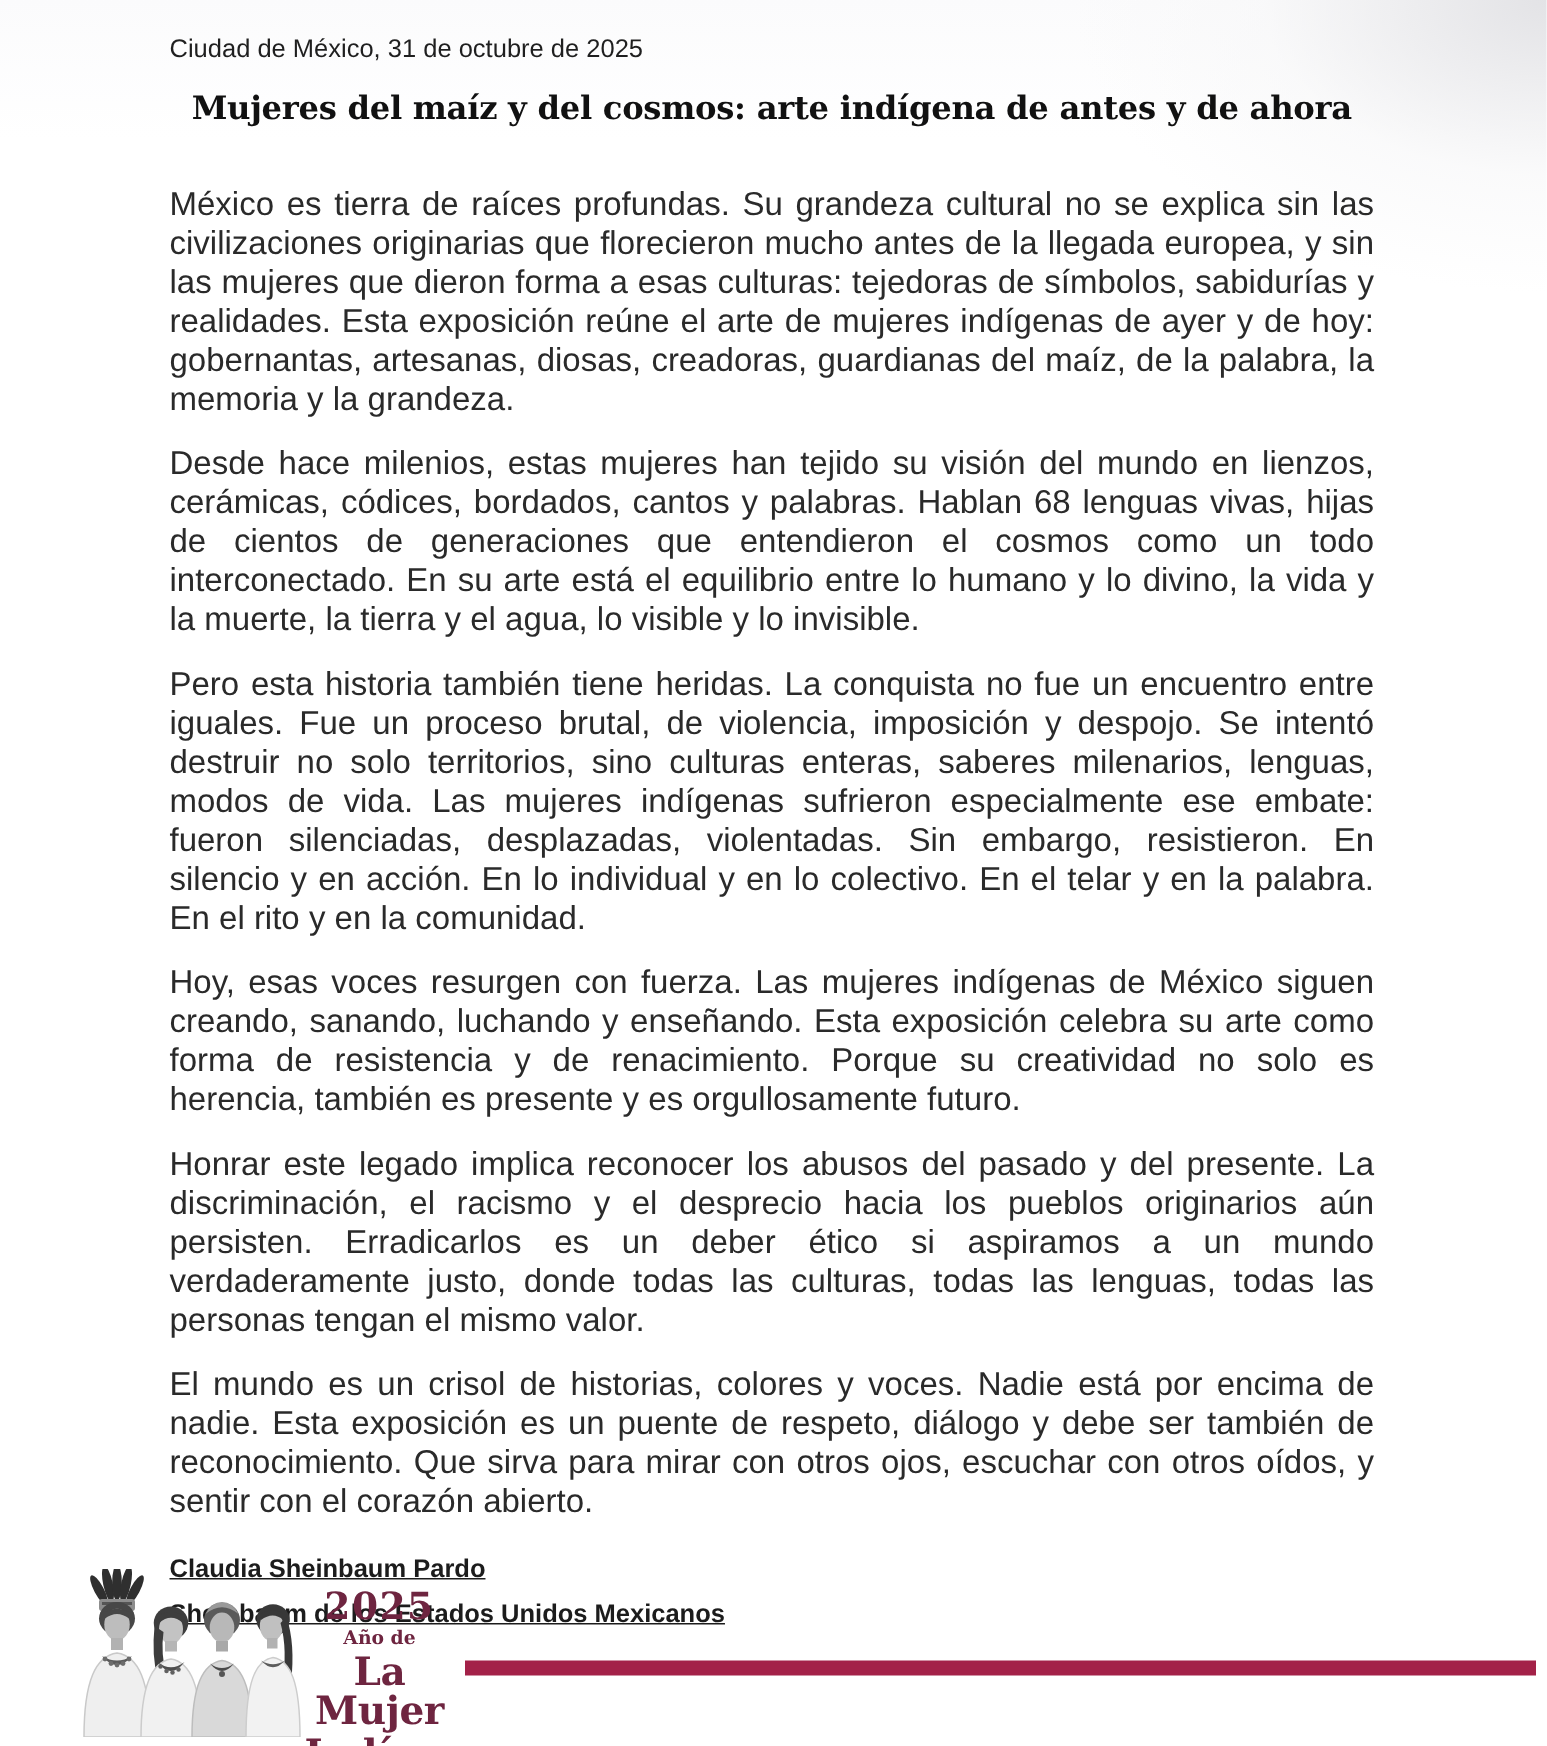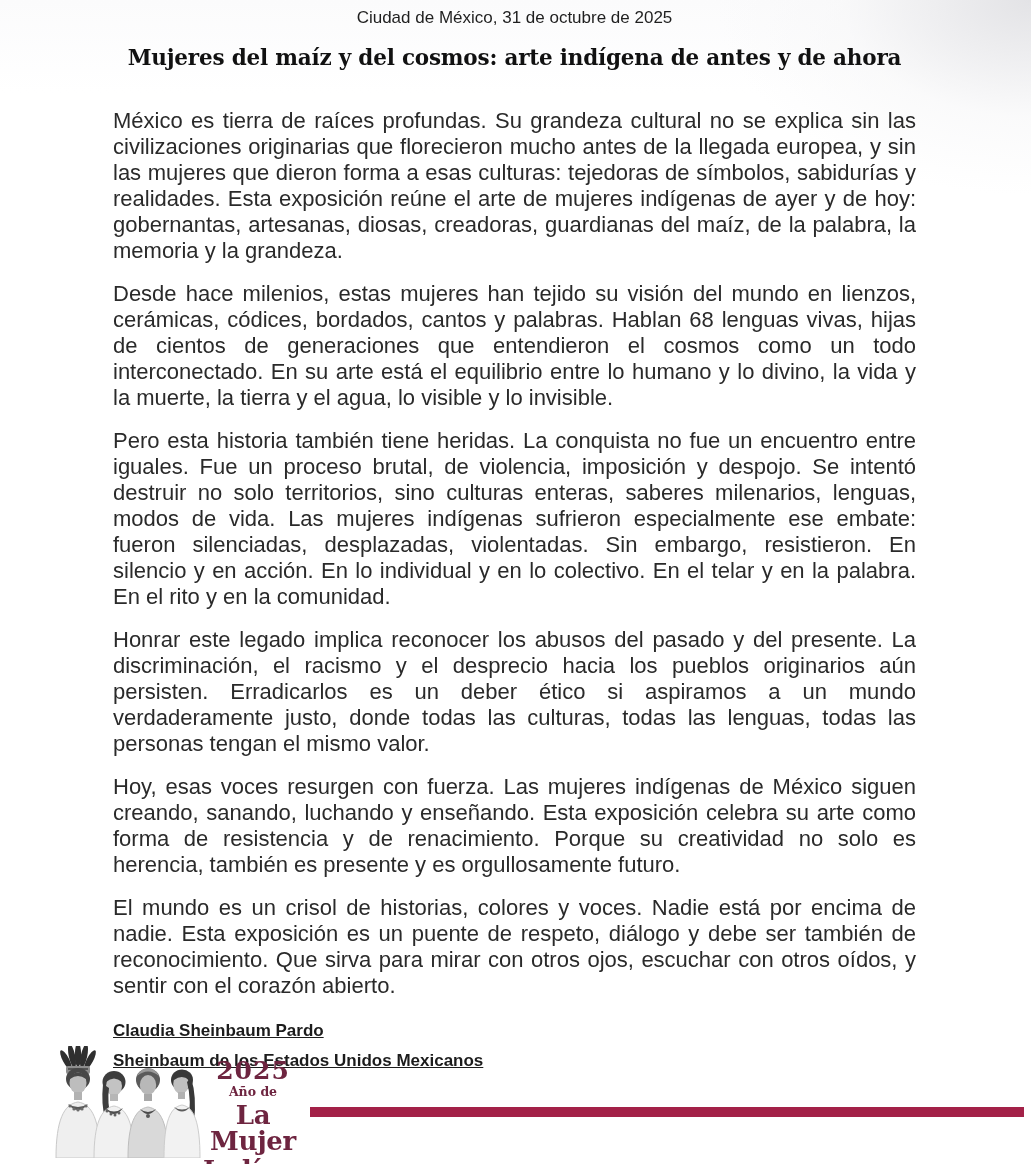--- a/index.html
+++ b/index.html
@@ -23,8 +23,8 @@
     top:0;
   }
   .dateline{
-    padding-top:7px;
-    text-align:center;
+    padding-top:22px;
+    text-align:left;
     font-size:17px;
     line-height:22px;
     color:#1f1f1f;

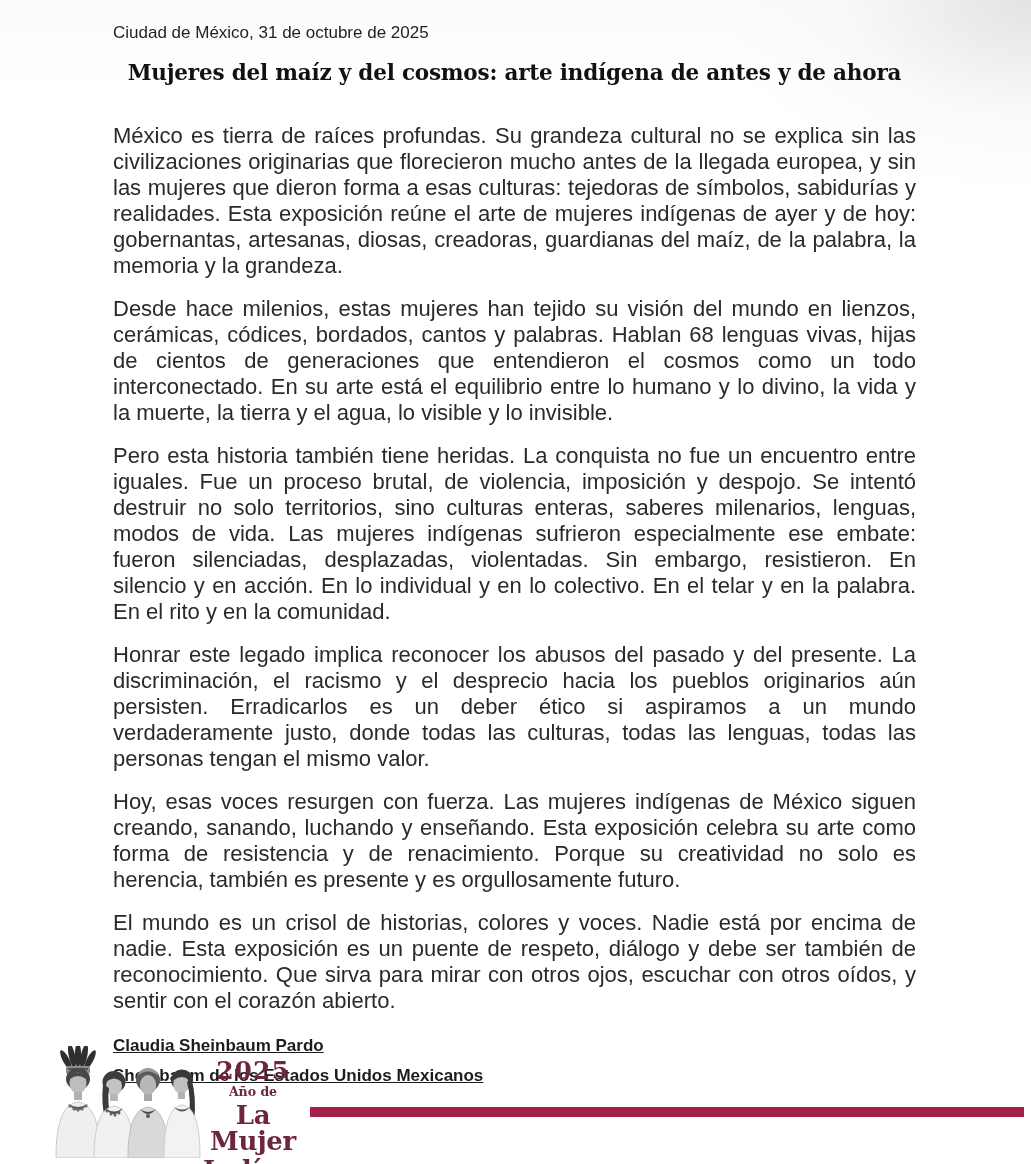--- a/index.html
+++ b/index.html
@@ -104,8 +104,8 @@
       <p>México es tierra de raíces profundas. Su grandeza cultural no se explica sin las civilizaciones originarias que florecieron mucho antes de la llegada europea, y sin las mujeres que dieron forma a esas culturas: tejedoras de símbolos, sabidurías y realidades. Esta exposición reúne el arte de mujeres indígenas de ayer y de hoy: gobernantas, artesanas, diosas, creadoras, guardianas del maíz, de la palabra, la memoria y la grandeza.</p>
       <p>Desde hace milenios, estas mujeres han tejido su visión del mundo en lienzos, cerámicas, códices, bordados, cantos y palabras. Hablan 68 lenguas vivas, hijas de cientos de generaciones que entendieron el cosmos como un todo interconectado. En su arte está el equilibrio entre lo humano y lo divino, la vida y la muerte, la tierra y el agua, lo visible y lo invisible.</p>
       <p>Pero esta historia también tiene heridas. La conquista no fue un encuentro entre iguales. Fue un proceso brutal, de violencia, imposición y despojo. Se intentó destruir no solo territorios, sino culturas enteras, saberes milenarios, lenguas, modos de vida. Las mujeres indígenas sufrieron especialmente ese embate: fueron silenciadas, desplazadas, violentadas. Sin embargo, resistieron. En silencio y en acción. En lo individual y en lo colectivo. En el telar y en la palabra. En el rito y en la comunidad.</p>
+      <p>Hoy, esas voces resurgen con fuerza. Las mujeres indígenas de México siguen creando, sanando, luchando y enseñando. Esta exposición celebra su arte como forma de resistencia y de renacimiento. Porque su creatividad no solo es herencia, también es presente y es orgullosamente futuro.</p>
       <p>Honrar este legado implica reconocer los abusos del pasado y del presente. La discriminación, el racismo y el desprecio hacia los pueblos originarios aún persisten. Erradicarlos es un deber ético si aspiramos a un mundo verdaderamente justo, donde todas las culturas, todas las lenguas, todas las personas tengan el mismo valor.</p>
-      <p>Hoy, esas voces resurgen con fuerza. Las mujeres indígenas de México siguen creando, sanando, luchando y enseñando. Esta exposición celebra su arte como forma de resistencia y de renacimiento. Porque su creatividad no solo es herencia, también es presente y es orgullosamente futuro.</p>
       <p>El mundo es un crisol de historias, colores y voces. Nadie está por encima de nadie. Esta exposición es un puente de respeto, diálogo y debe ser también de reconocimiento. Que sirva para mirar con otros ojos, escuchar con otros oídos, y sentir con el corazón abierto.</p>
     </div>
 

